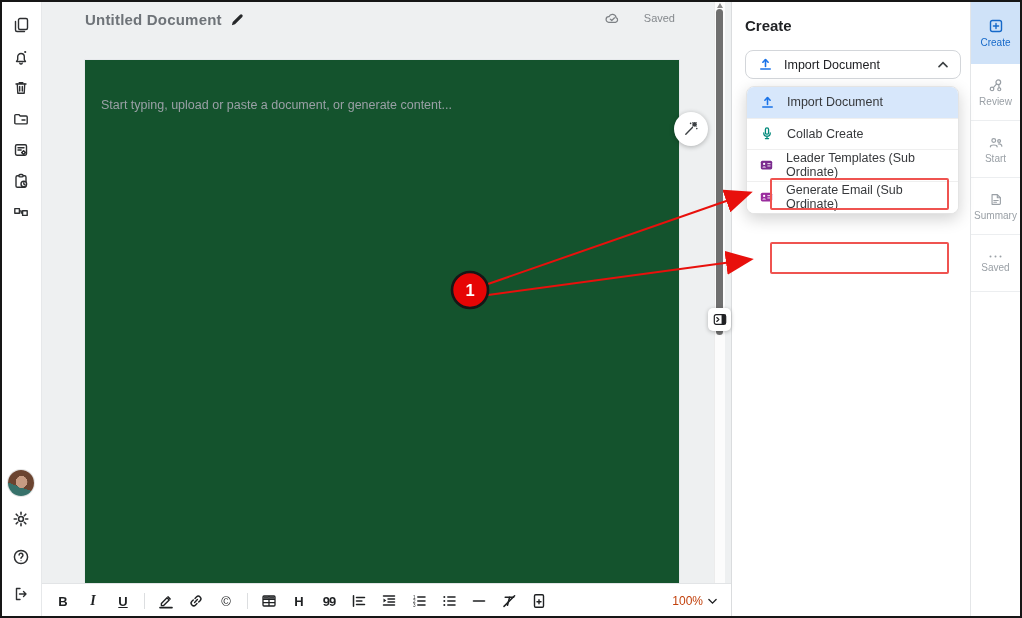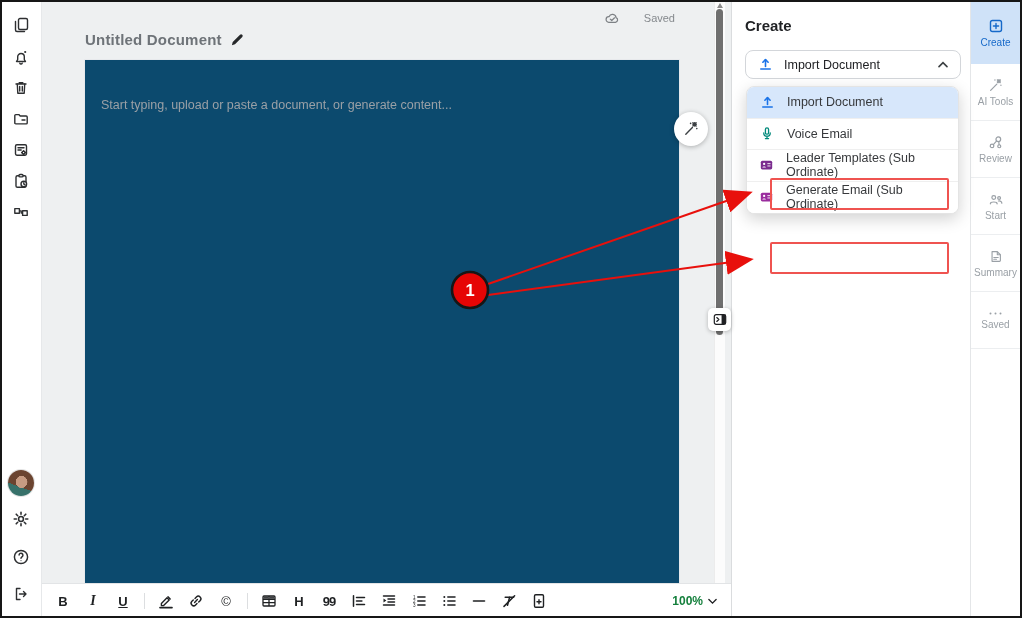--- a/index.html
+++ b/index.html
@@ -19,7 +19,7 @@
 
   
   .main { position:absolute; left:42px; top:0; width:689px; height:618px; background:#eef0f1; }
-  .doc-title-row { position:absolute; left:43px; top:11px; display:flex; align-items:center; gap:8px;margin-top:20px; }
+  .doc-title-row { position:absolute; left:43px; top:11px; display:flex; align-items:center; gap:8px; }
   .doc-title { font-size:15px; font-weight:bold; color:#6e7378; letter-spacing:.2px; }
   .saved { position:absolute; right:56px; top:12px; display:flex; align-items:center; gap:24px; color:#85898d; font-size:11px; }
   .page { position:absolute; left:43px; top:60px; width:594px; height:523px; background:#0c4a6e; box-shadow:0 0 0 1px #e7e9ec; }

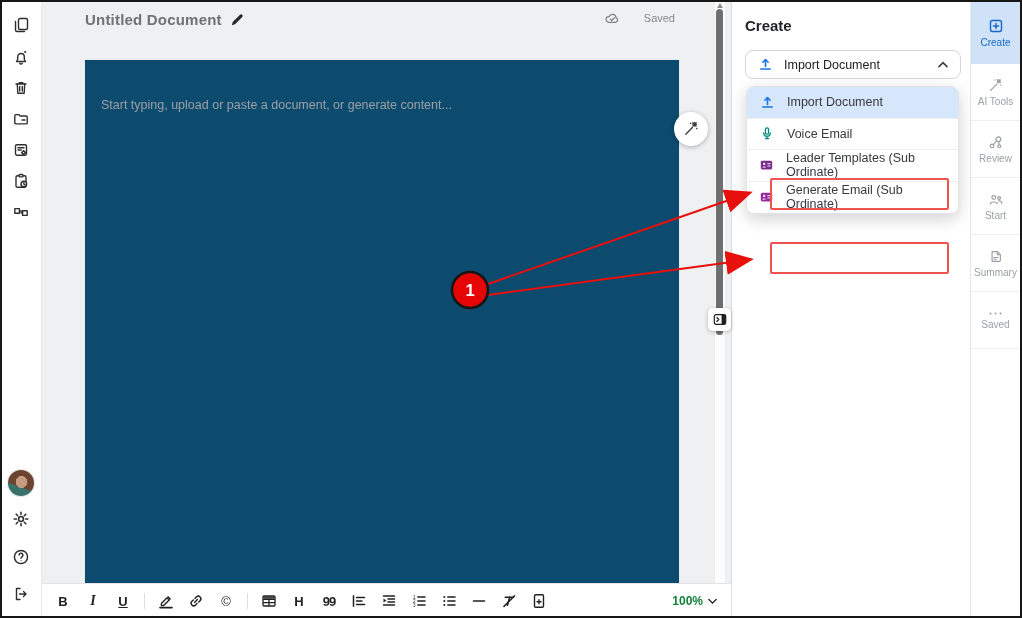--- a/index.html
+++ b/index.html
@@ -22,7 +22,7 @@
   .doc-title-row { position:absolute; left:43px; top:11px; display:flex; align-items:center; gap:8px; }
   .doc-title { font-size:15px; font-weight:bold; color:#6e7378; letter-spacing:.2px; }
   .saved { position:absolute; right:56px; top:12px; display:flex; align-items:center; gap:24px; color:#85898d; font-size:11px; }
-  .page { position:absolute; left:43px; top:60px; width:594px; height:523px; background:#0c4a6e; box-shadow:0 0 0 1px #e7e9ec; }
+  .page { position:absolute; left:43px; top:60px; width:594px; height:523px; background:#14532d; box-shadow:0 0 0 1px #e7e9ec; }
   .placeholder { position:absolute; left:16px; top:38px; font-size:12.5px; color:#9aa0a6; }
   .fab { position:absolute; left:632px; top:112px; width:34px; height:34px; border-radius:50%; background:#fff;
          box-shadow:0 1px 5px rgba(0,0,0,.28); display:flex; align-items:center; justify-content:center; color:#3c4043; z-index:7; cursor:pointer; }

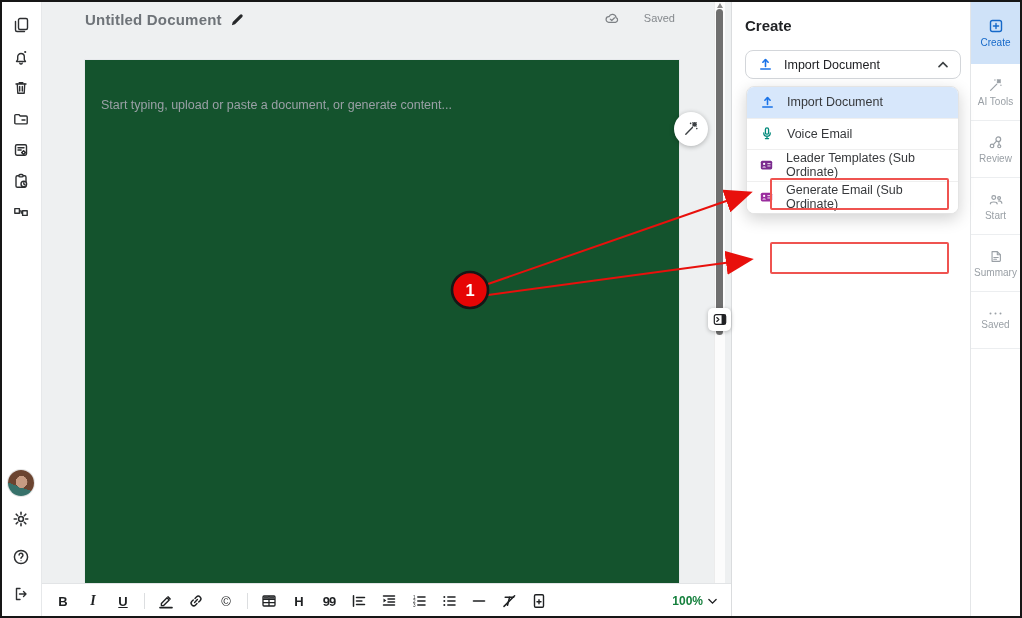--- a/index.html
+++ b/index.html
@@ -372,16 +372,6 @@
     </div>
     <div class="rr-item">
       <span style="display:flex">
-        <svg width="15" height="15" viewBox="0 0 16 16" fill="none" stroke="currentColor" stroke-width="1.3" stroke-linecap="round">
-            <path d="M2.8 13.2L9.4 6.6"></path>
-            <path d="M11.6 1.6v3.4M9.9 3.3h3.4M10 1.9l3.1 3.1M13.1 1.9L10 5"></path>
-            <path d="M13.8 7.8h.01M7.4 2.2h.01" stroke-width="1.5"></path>
-          </svg>
-      </span>
-      <span class="rr-label">AI Tools</span>
-    </div>
-    <div class="rr-item">
-      <span style="display:flex">
         <svg width="15" height="15" viewBox="0 0 16 16" fill="none" stroke="currentColor" stroke-width="1.3">
             <circle cx="4.3" cy="11.6" r="1.9"></circle>
             <circle cx="11" cy="4.6" r="2.5"></circle>

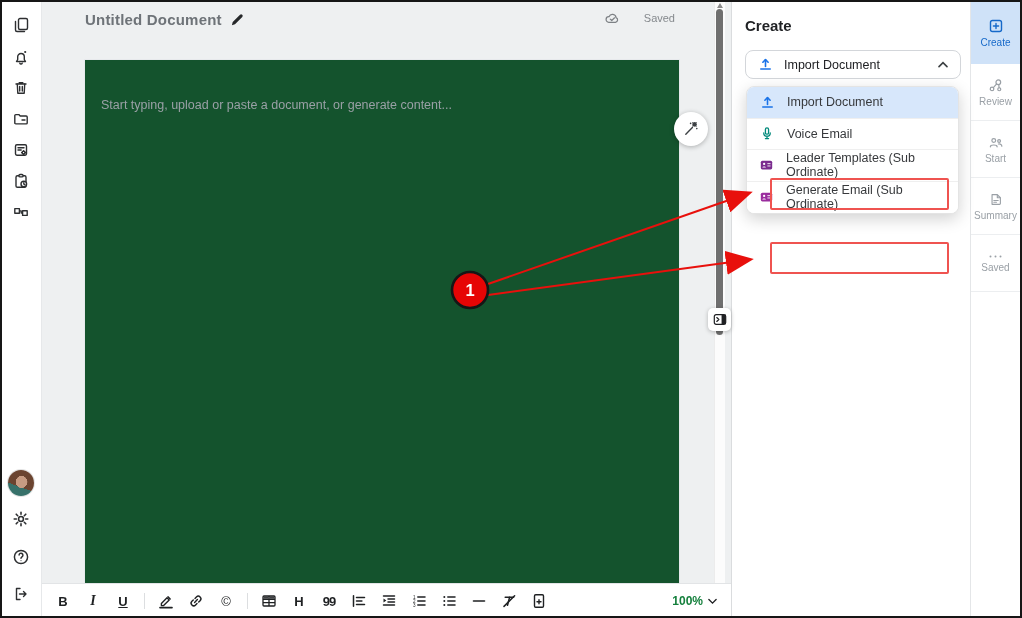--- a/index.html
+++ b/index.html
@@ -328,7 +328,7 @@
               <path d="M8 11.6v2.2M6.2 13.8h3.6"></path>
             </svg>
         </span>
-        <span class="mi-label">Voice Email</span>
+        <span class="mi-label">Collab Create</span>
       </div>
       <div class="menu-item">
         <span class="mi-icon">

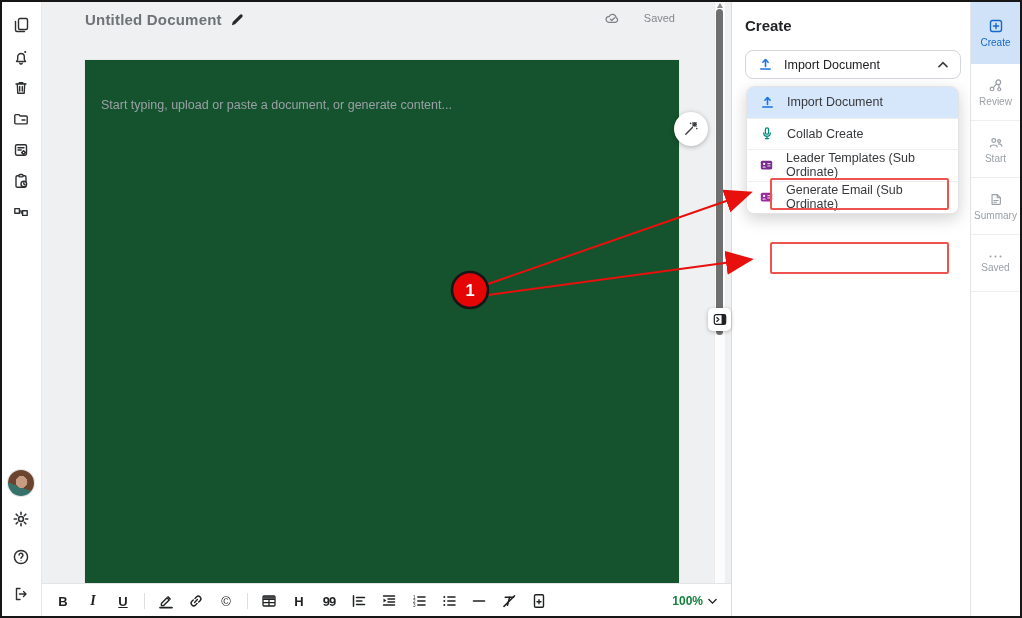--- a/index.html
+++ b/index.html
@@ -43,7 +43,7 @@
   .tb .glyph.c { font-weight:normal; font-size:13px; }
   .tb .glyph.q { letter-spacing:-1px; }
   .tb-divider { width:1px; height:16px; background:#dcdee0; margin:0 6px; }
-  .zoom-ctl { margin-left:auto; display:flex; align-items:center; gap:5px; color:#15803d; font-size:12px; cursor:pointer; margin-right:4px;font-weight:bold; }
+  .zoom-ctl { margin-left:auto; display:flex; align-items:center; gap:5px; color:#c2410c; font-size:12px; cursor:pointer; margin-right:4px; }
 
   
   .panel { position:absolute; left:731px; top:0; width:239px; height:618px; background:#fff; border-left:1px solid #dadcde; }

